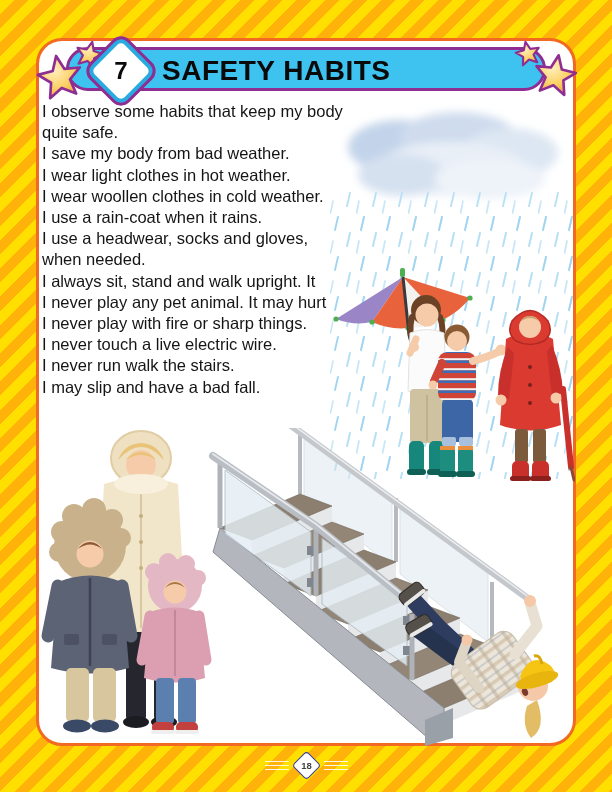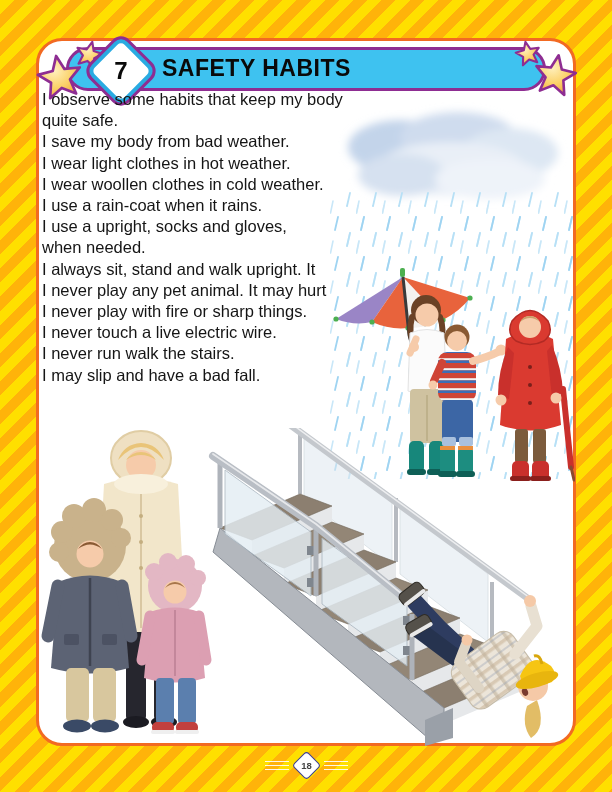--- a/index.html
+++ b/index.html
@@ -19,7 +19,7 @@
   }
   .banner-title{
     position:absolute;left:162px;top:55px;width:300px;
-    font-size:23px;font-weight:700;letter-spacing:.5px;color:#0a0a0a;
+    font-size:28px;font-weight:700;letter-spacing:.5px;color:#0a0a0a;
   }
   .lesson-diamond{
     position:absolute;left:96px;top:46px;width:42px;height:42px;box-sizing:content-box;

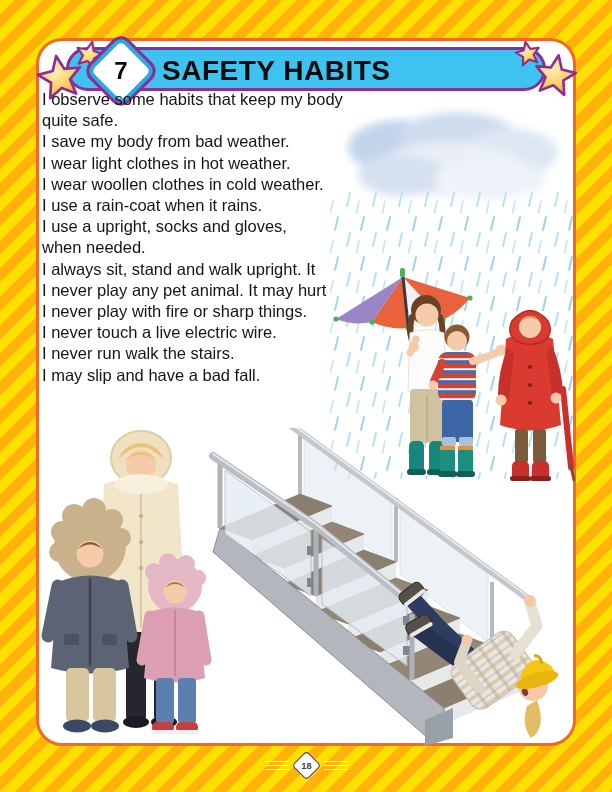--- a/index.html
+++ b/index.html
@@ -34,7 +34,7 @@
   .stars.left{left:34px;top:38px;}
   .stars.right{left:506px;top:36px;}
   
-  .body-text{position:absolute;left:42px;top:89px;width:340px;}
+  .body-text{position:absolute;left:42px;top:101px;width:340px;}
   .text-line{white-space:nowrap;font-size:16.5px;line-height:21.2px;color:#151515;}
   .text-line .bold{font-weight:400;margin-top:8px;}
   

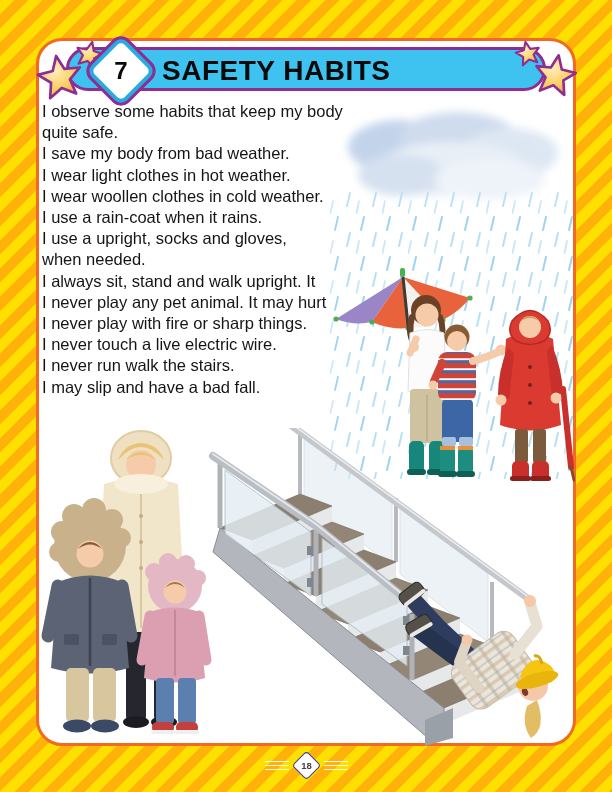--- a/index.html
+++ b/index.html
@@ -92,7 +92,7 @@
       <div class="text-line"><span>I wear </span><span class="bold">light clothes</span><span> in hot weather.</span></div>
       <div class="text-line"><span>I wear </span><span class="bold">woollen clothes</span><span> in cold weather.</span></div>
       <div class="text-line"><span>I use a </span><span class="bold">rain-coat</span><span> when it rains.</span></div>
-      <div class="text-line"><span>I use a </span><span class="bold">upright, socks</span><span> and </span><span class="bold">gloves</span><span>,</span></div>
+      <div class="text-line"><span>I use a </span><span class="bold">headwear, socks</span><span> and </span><span class="bold">gloves</span><span>,</span></div>
       <div class="text-line"><span>when needed.</span></div>
       <div class="text-line"><span>I always </span><span class="bold">sit, stand</span><span> and </span><span class="bold">walk upright</span><span>. It</span></div>
       <div class="text-line"><span>I never </span><span class="bold">play any pet animal</span><span>. It may hurt</span></div>

